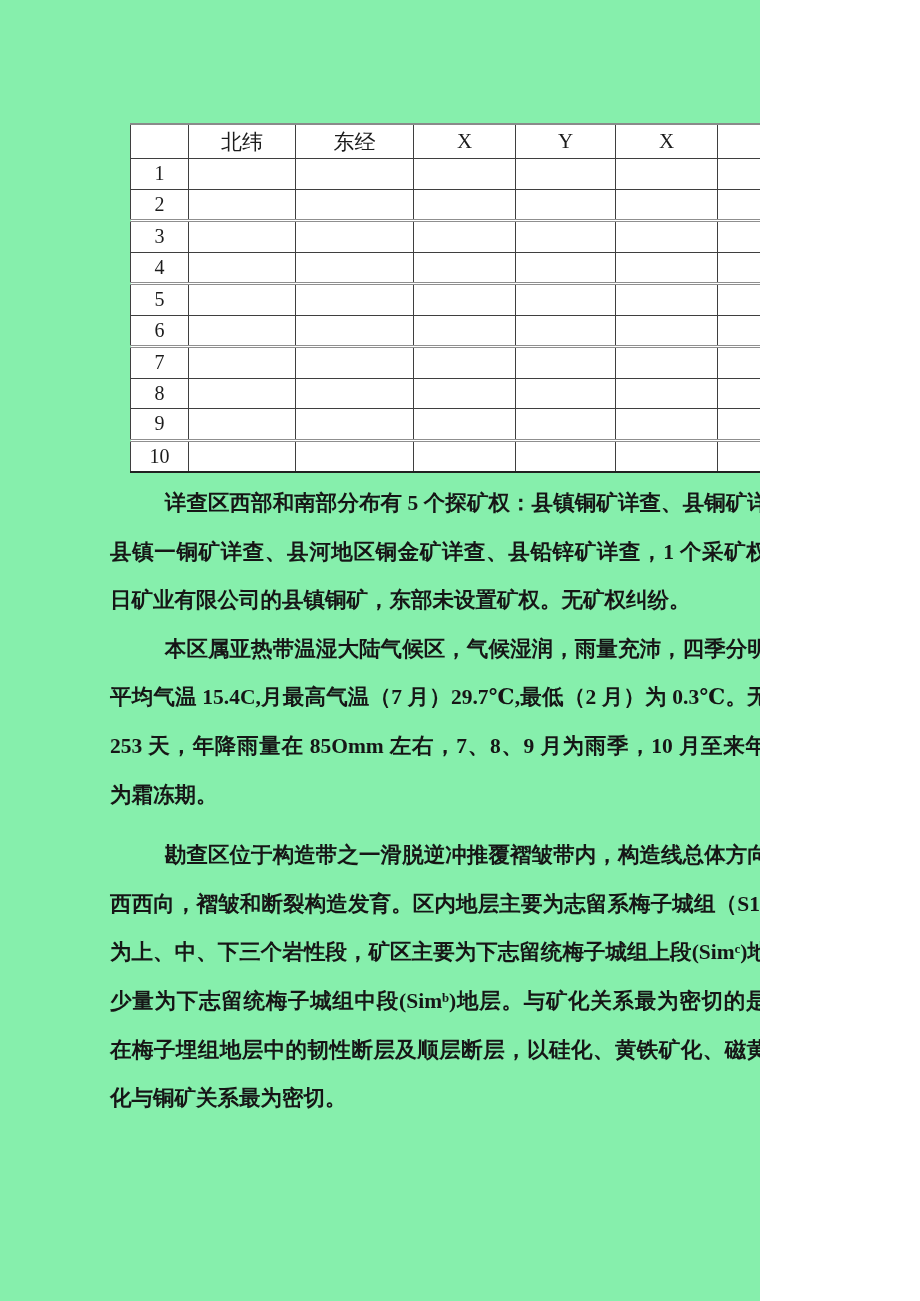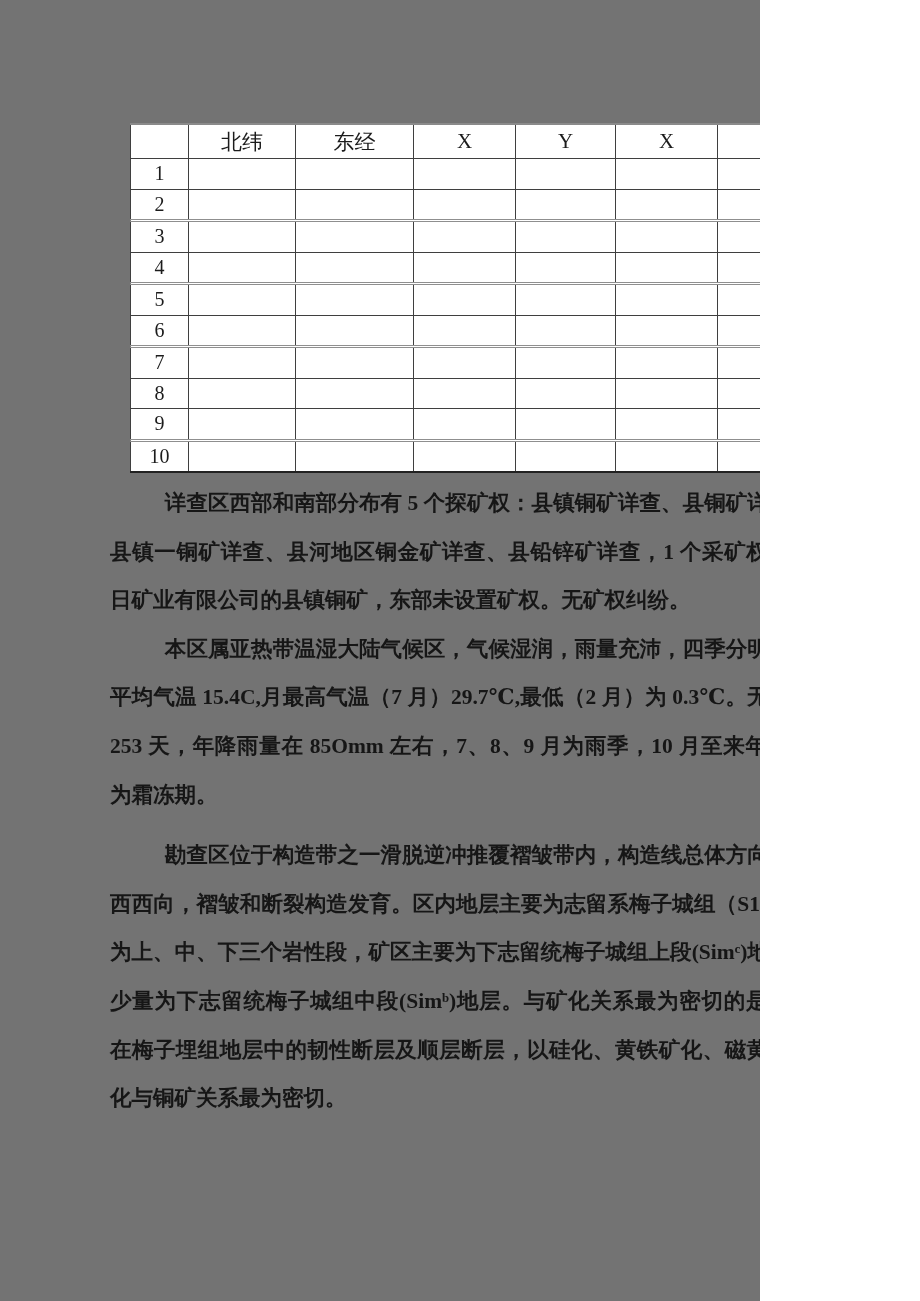--- a/index.html
+++ b/index.html
@@ -11,7 +11,7 @@
     position: relative;
     width: 760px;
     height: 1301px;
-    background: #737373;
+    background: #86efac;
     font-family: "Liberation Serif", "DejaVu Serif", serif;
     color: #1c1c1c;
     overflow: hidden;

